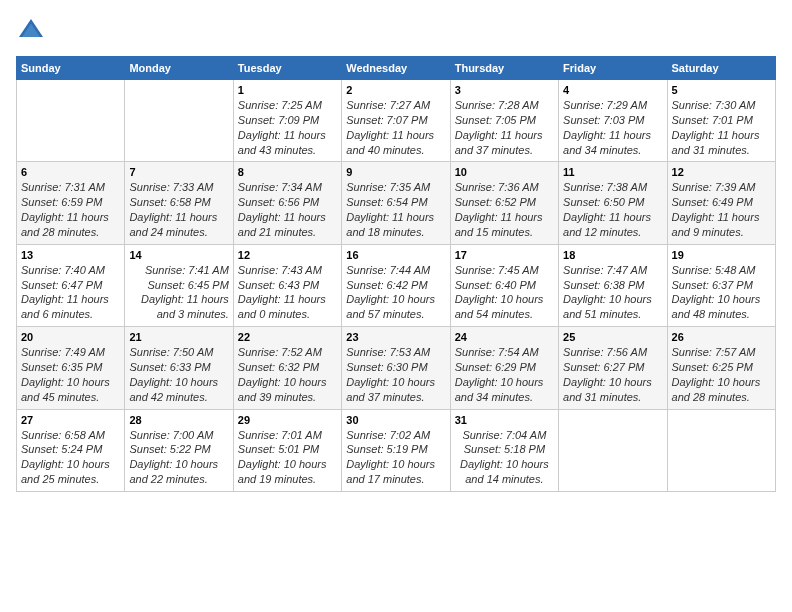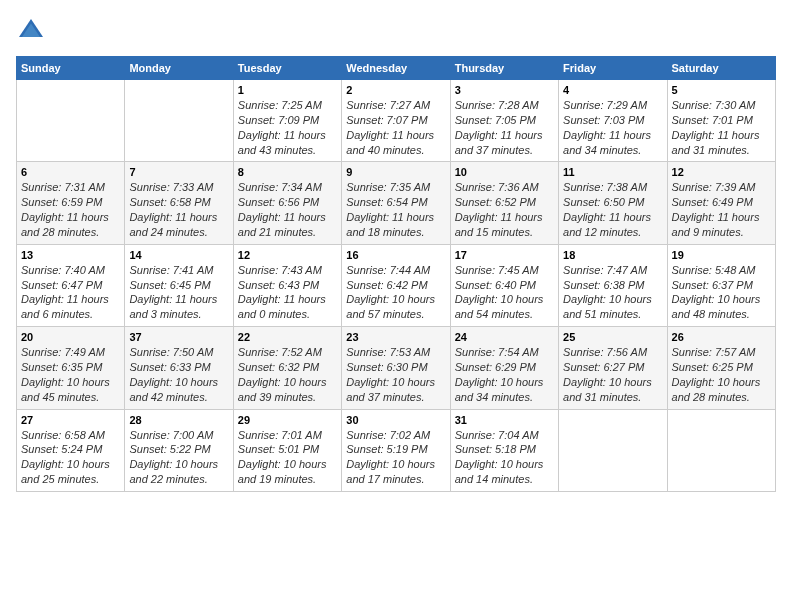--- a/index.html
+++ b/index.html
@@ -212,7 +212,7 @@
           </td>
           <td>
             <span class="day-num">14</span>
-            <div class="day-info" style="white-space: pre-line;">Sunrise: 7:41 AM
+            <div class="day-info" style="white-space: pre-line; text-align: right;">Sunrise: 7:41 AM
 Sunset: 6:45 PM
 Daylight: 11 hours and 3 minutes.</div>
           </td>

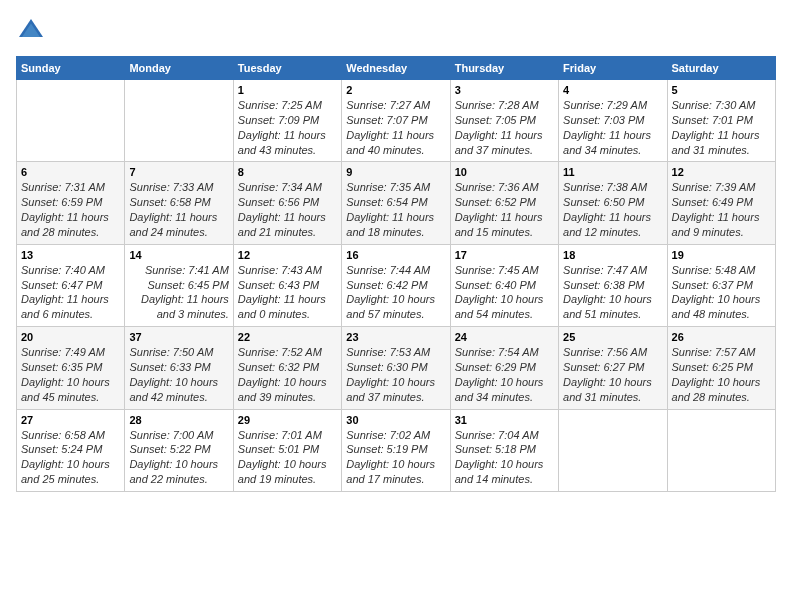--- a/index.html
+++ b/index.html
@@ -255,7 +255,7 @@
 Daylight: 10 hours and 45 minutes.</div>
           </td>
           <td>
-            <span class="day-num">37</span>
+            <span class="day-num">21</span>
             <div class="day-info" style="white-space: pre-line;">Sunrise: 7:50 AM
 Sunset: 6:33 PM
 Daylight: 10 hours and 42 minutes.</div>

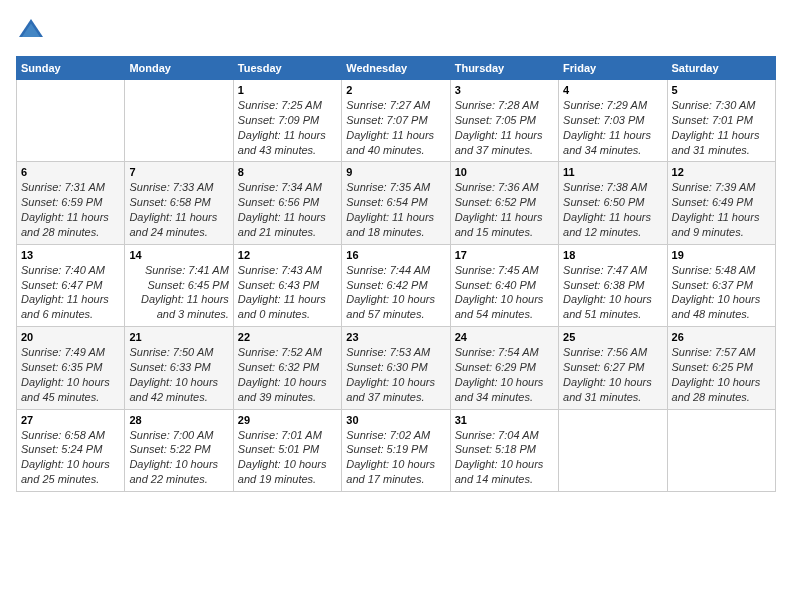--- a/index.html
+++ b/index.html
@@ -318,7 +318,7 @@
           </td>
           <td>
             <span class="day-num">31</span>
-            <div class="day-info" style="white-space: pre-line;">Sunrise: 7:04 AM
+            <div class="day-info" style="white-space: pre-line; text-align: center;">Sunrise: 7:04 AM
 Sunset: 5:18 PM
 Daylight: 10 hours and 14 minutes.</div>
           </td>

